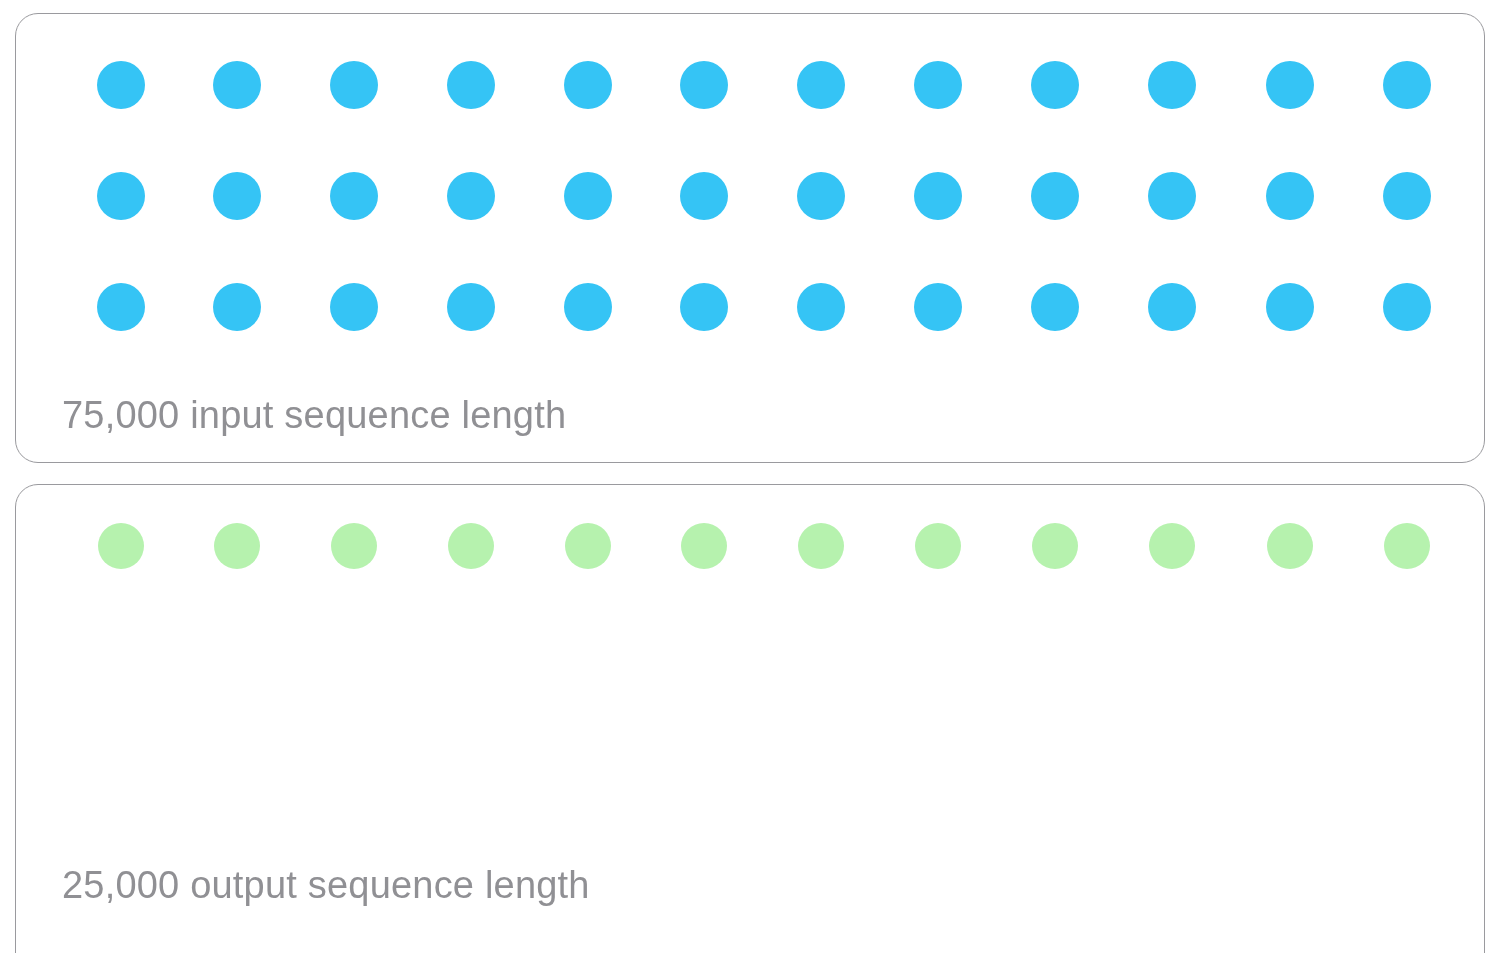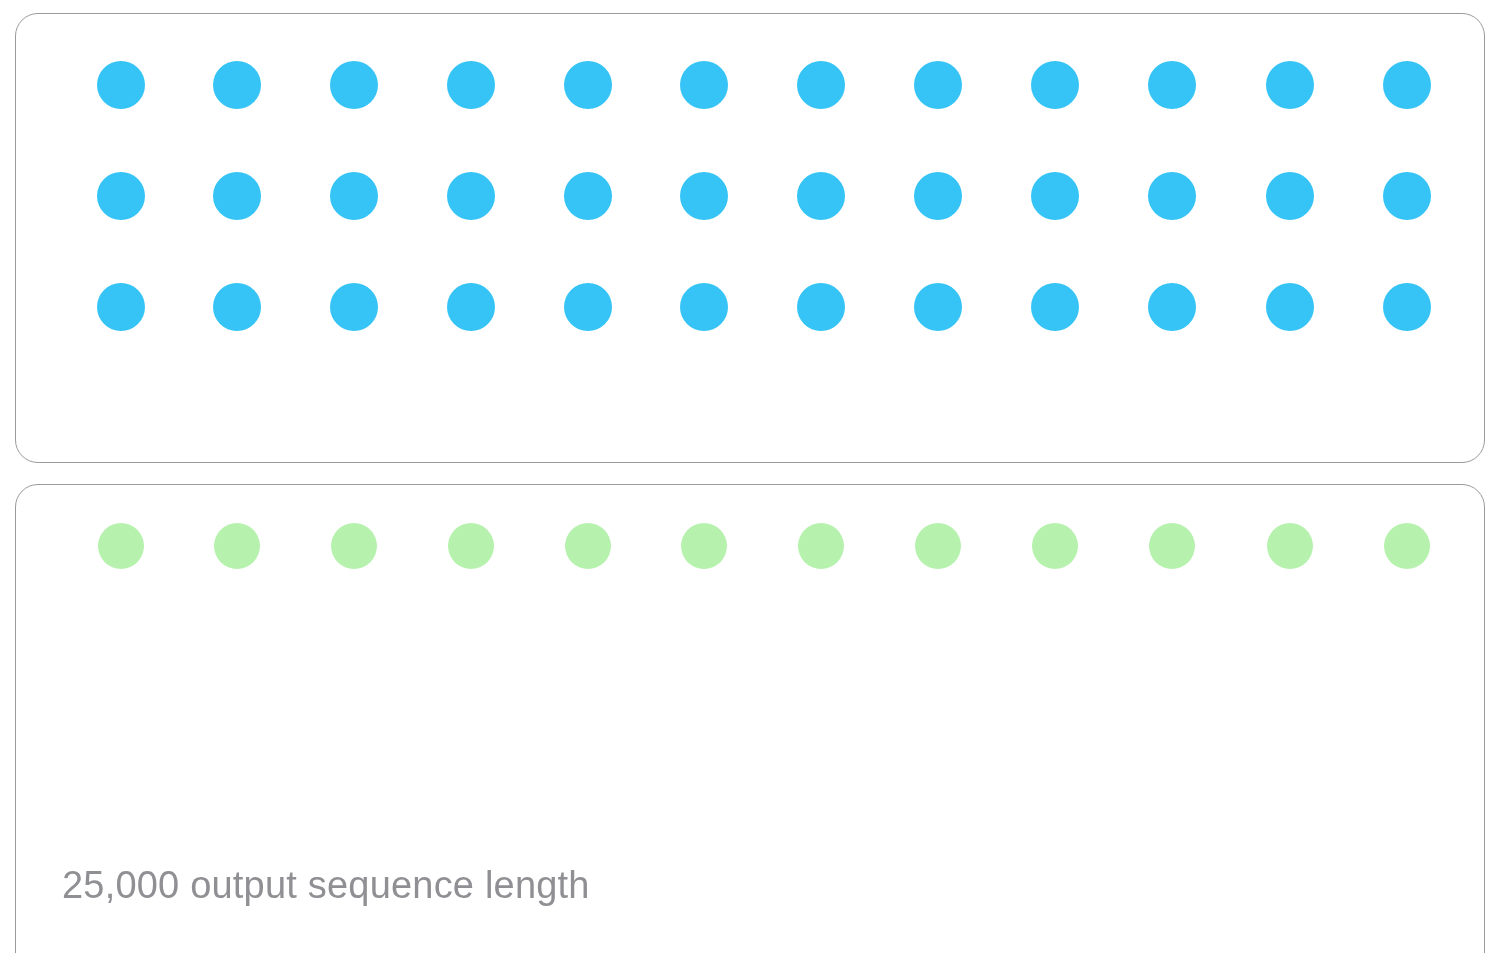--- a/index.html
+++ b/index.html
@@ -146,6 +146,7 @@
           <div class="dot dot-blue" style="left: 1391px; top: 0px; background: rgb(53, 196, 245); width: 48px; height: 48px;"></div>
         </div>
       </div>
+    <div class="card-label label-input">75,000 input sequence length</div>
   </section>
 
   <section class="card card-output">

